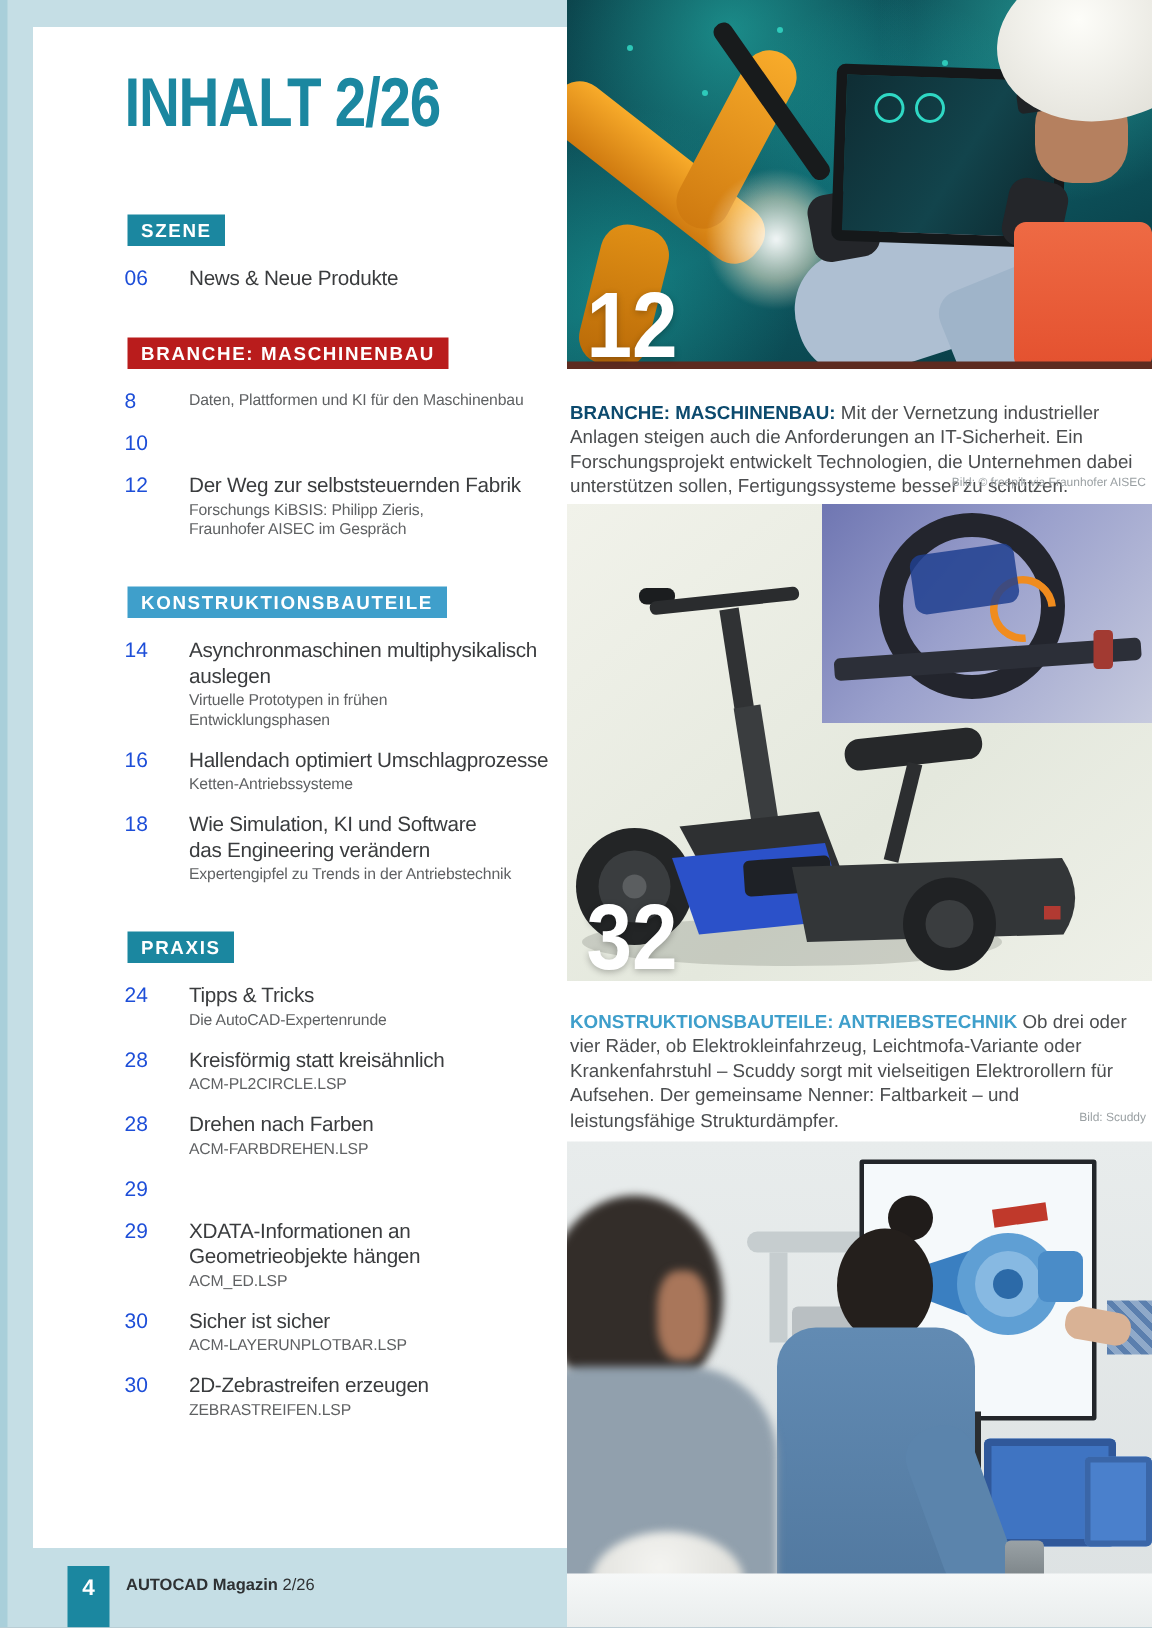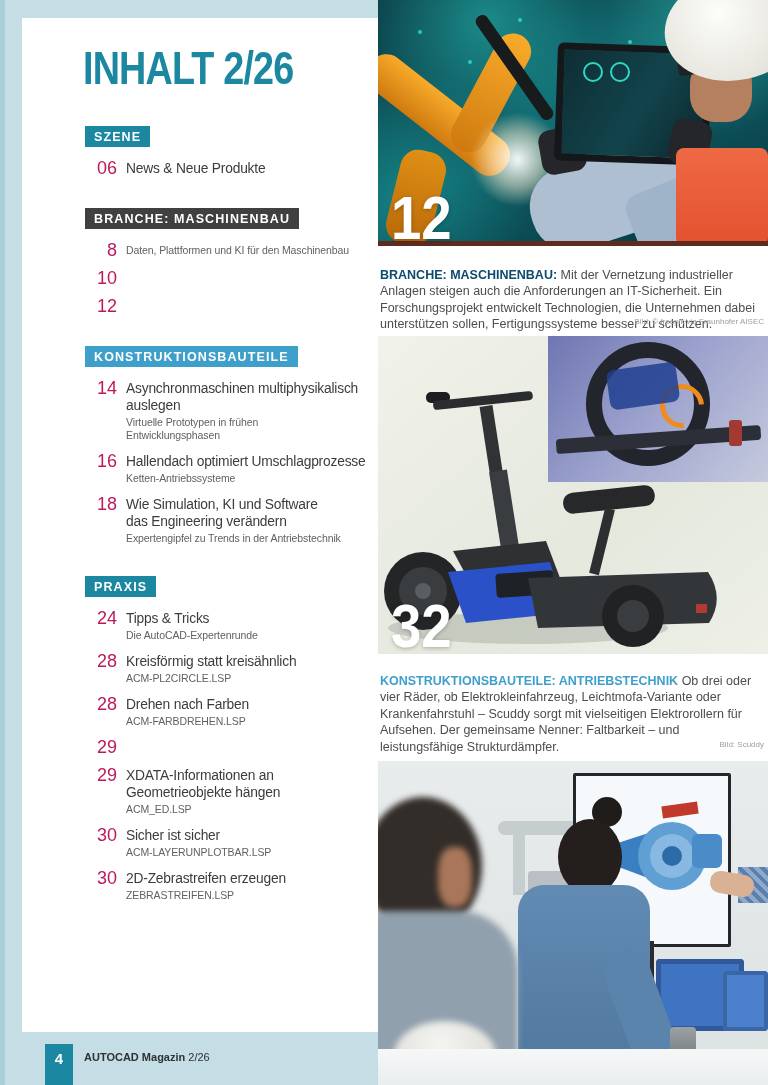--- a/index.html
+++ b/index.html
@@ -15,7 +15,7 @@
   .sec{margin:0;}
   .badge{display:inline-block;color:#fff;font-size:12.5px;font-weight:700;letter-spacing:1.1px;
          padding:4px 9px 3px 9px;margin:20px 0 13px 2px;}
-  .badge.first{margin-top:0;}
+  .badge.first{margin-top:17px;}
   .item{display:flex;margin-bottom:11px;}
   .num{width:34px;flex:0 0 34px;text-align:right;margin-right:9px;font-size:18px;
        color:#be185d;line-height:17px;}

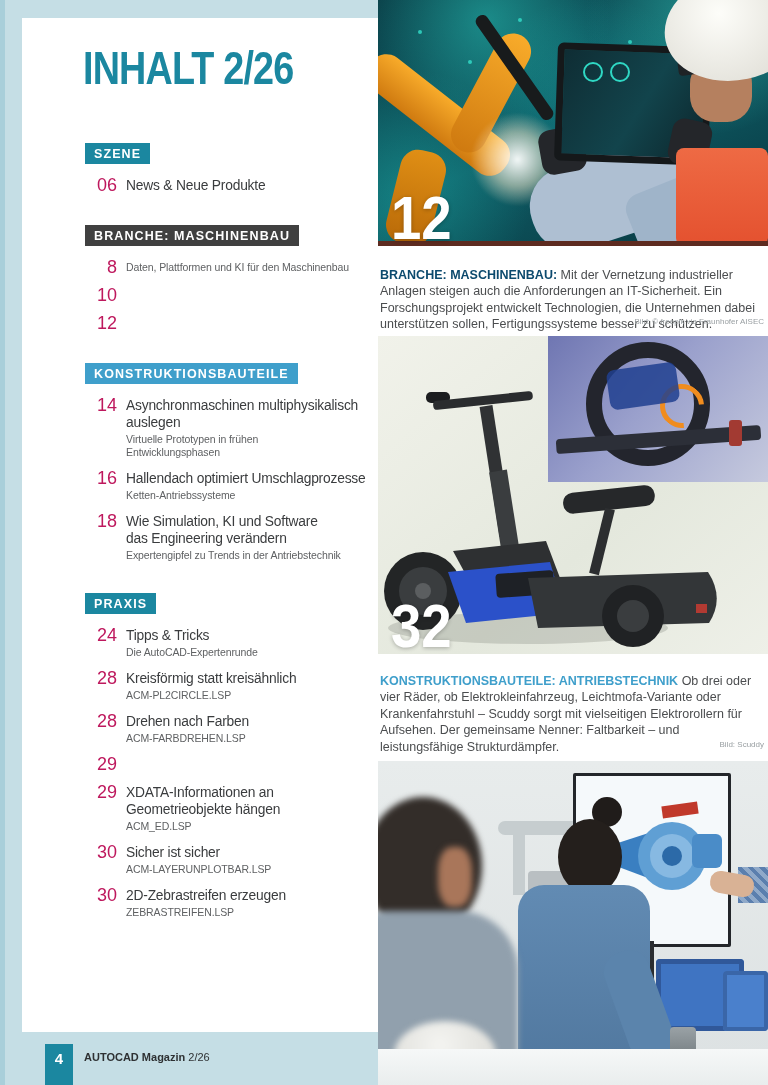--- a/index.html
+++ b/index.html
@@ -17,8 +17,8 @@
          padding:4px 9px 3px 9px;margin:20px 0 13px 2px;}
   .badge.first{margin-top:17px;}
   .item{display:flex;margin-bottom:11px;}
-  .num{width:34px;flex:0 0 34px;text-align:right;margin-right:9px;font-size:18px;
-       color:#be185d;line-height:17px;}
+  .num{width:34px;flex:0 0 34px;margin-right:9px;font-size:14px;
+       color:#1d4ed8;line-height:17px;}
   .tx{flex:1;}
   .kicker{font-size:13px;color:#4ba0bb;line-height:16px;margin-bottom:1px;}
   .t{font-size:13.8px;color:#3a3c3e;line-height:17px;letter-spacing:-0.2px;white-space:pre-line;}

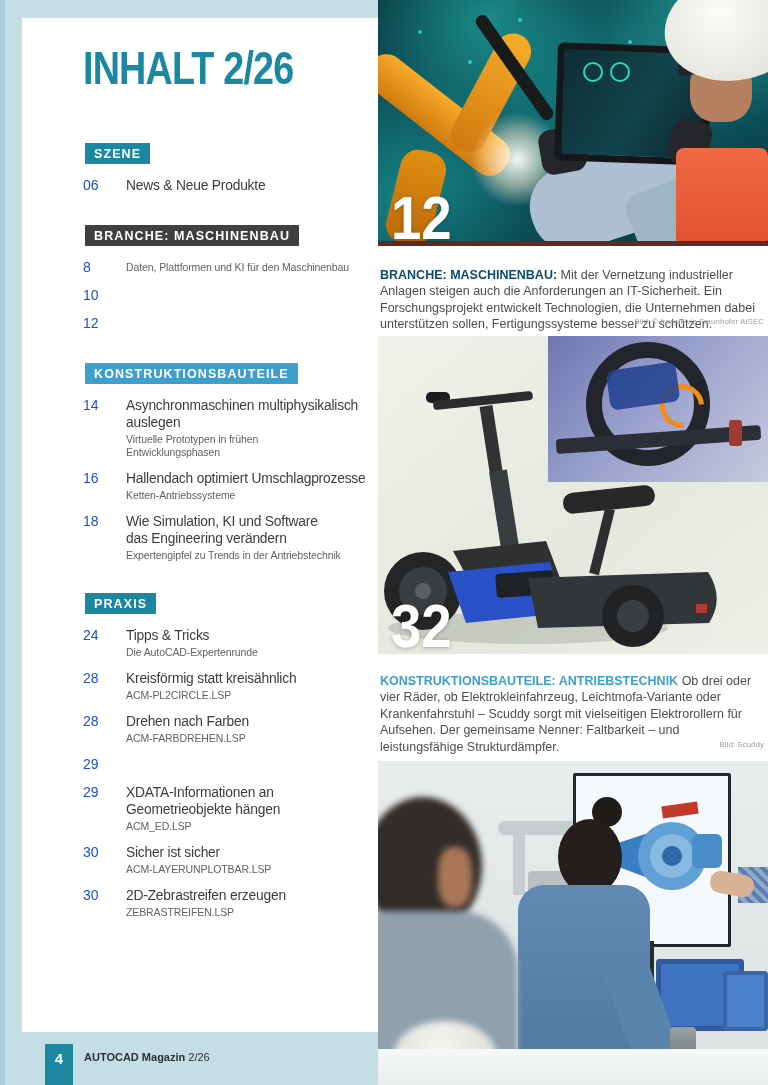--- a/index.html
+++ b/index.html
@@ -80,7 +80,7 @@
     </div>
 
     <div class="sec">
-      <div class="badge" style="background-color: #404040;">BRANCHE: MASCHINENBAU</div>
+      <div class="badge" style="background-color: #b91c1c;">BRANCHE: MASCHINENBAU</div>
       <div class="item">
         <span class="num">8</span>
         <div class="tx">

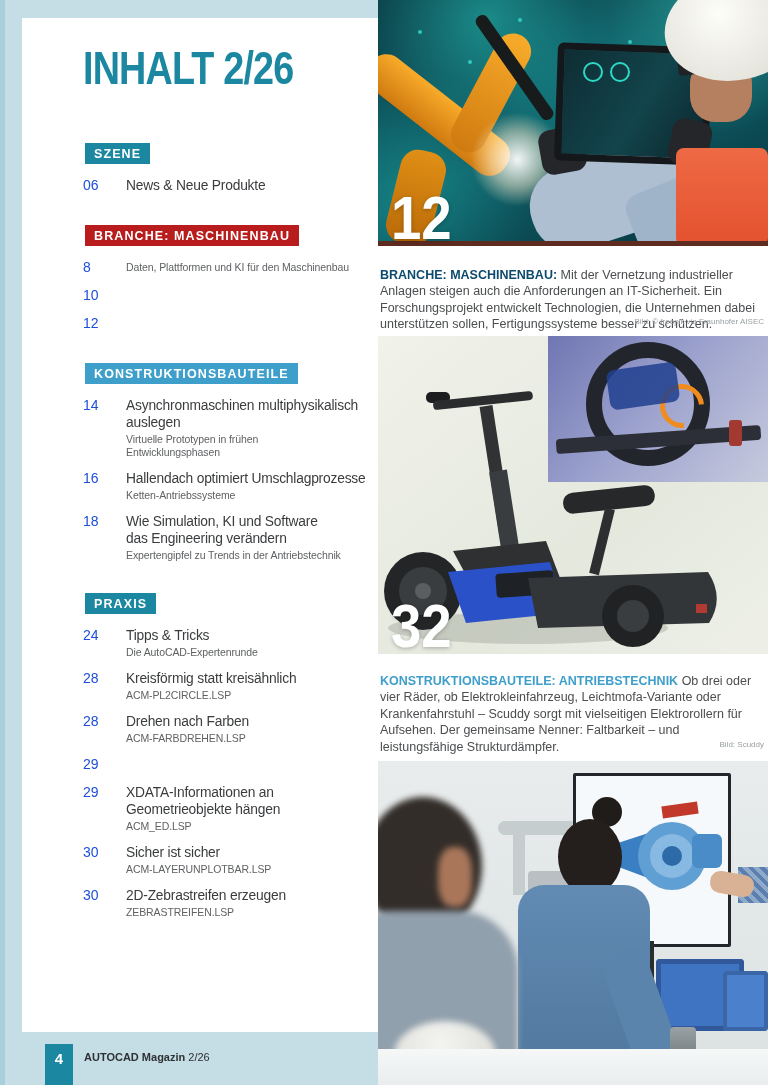--- a/index.html
+++ b/index.html
@@ -92,6 +92,11 @@
       </div>
       <div class="item">
         <span class="num">12</span>
+        <div class="tx">
+          <div class="t">Der Weg zur selbststeuernden Fabrik</div>
+          <div class="s">Forschungs KiBSIS: Philipp Zieris,
+Fraunhofer AISEC im Gespräch</div>
+        </div>
       </div>
     </div>
 

